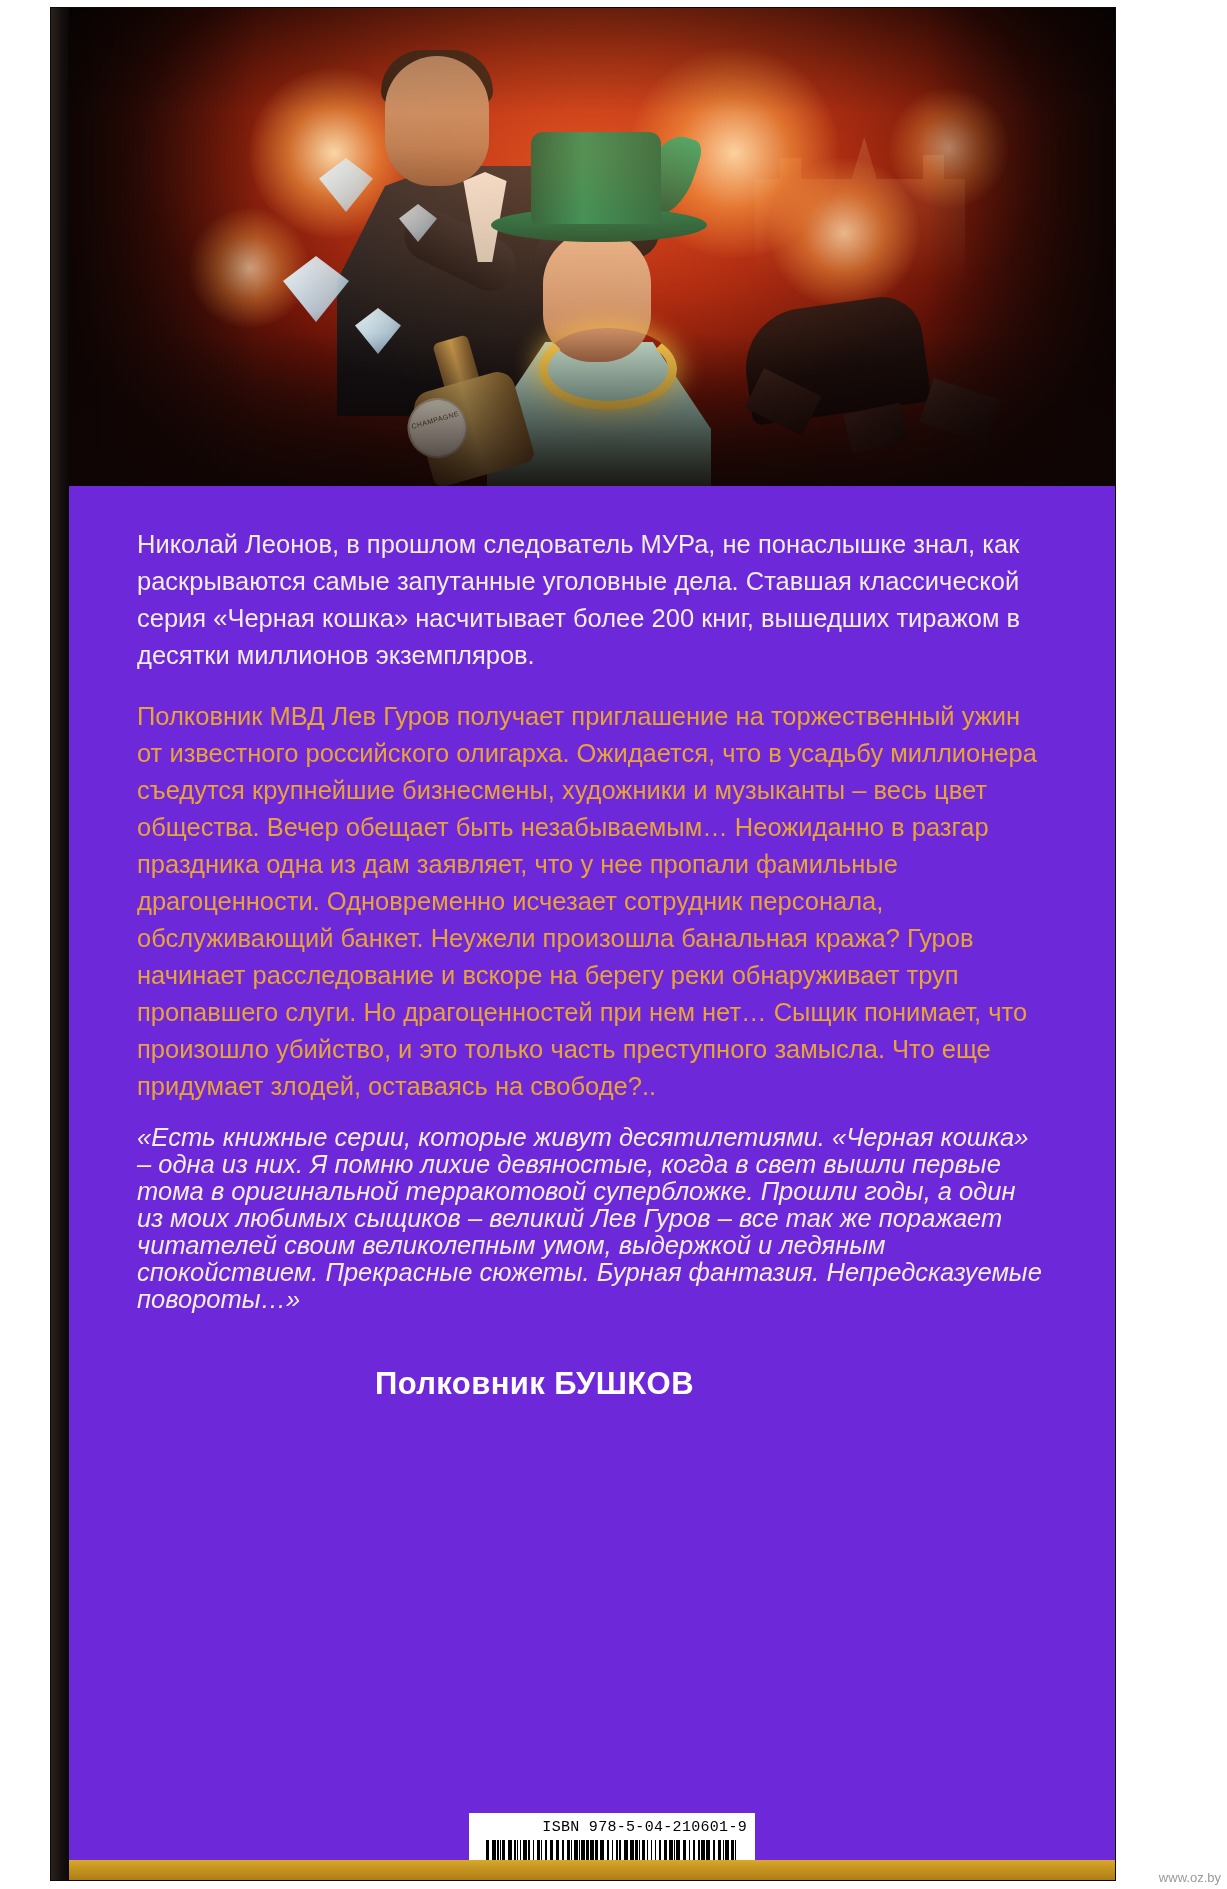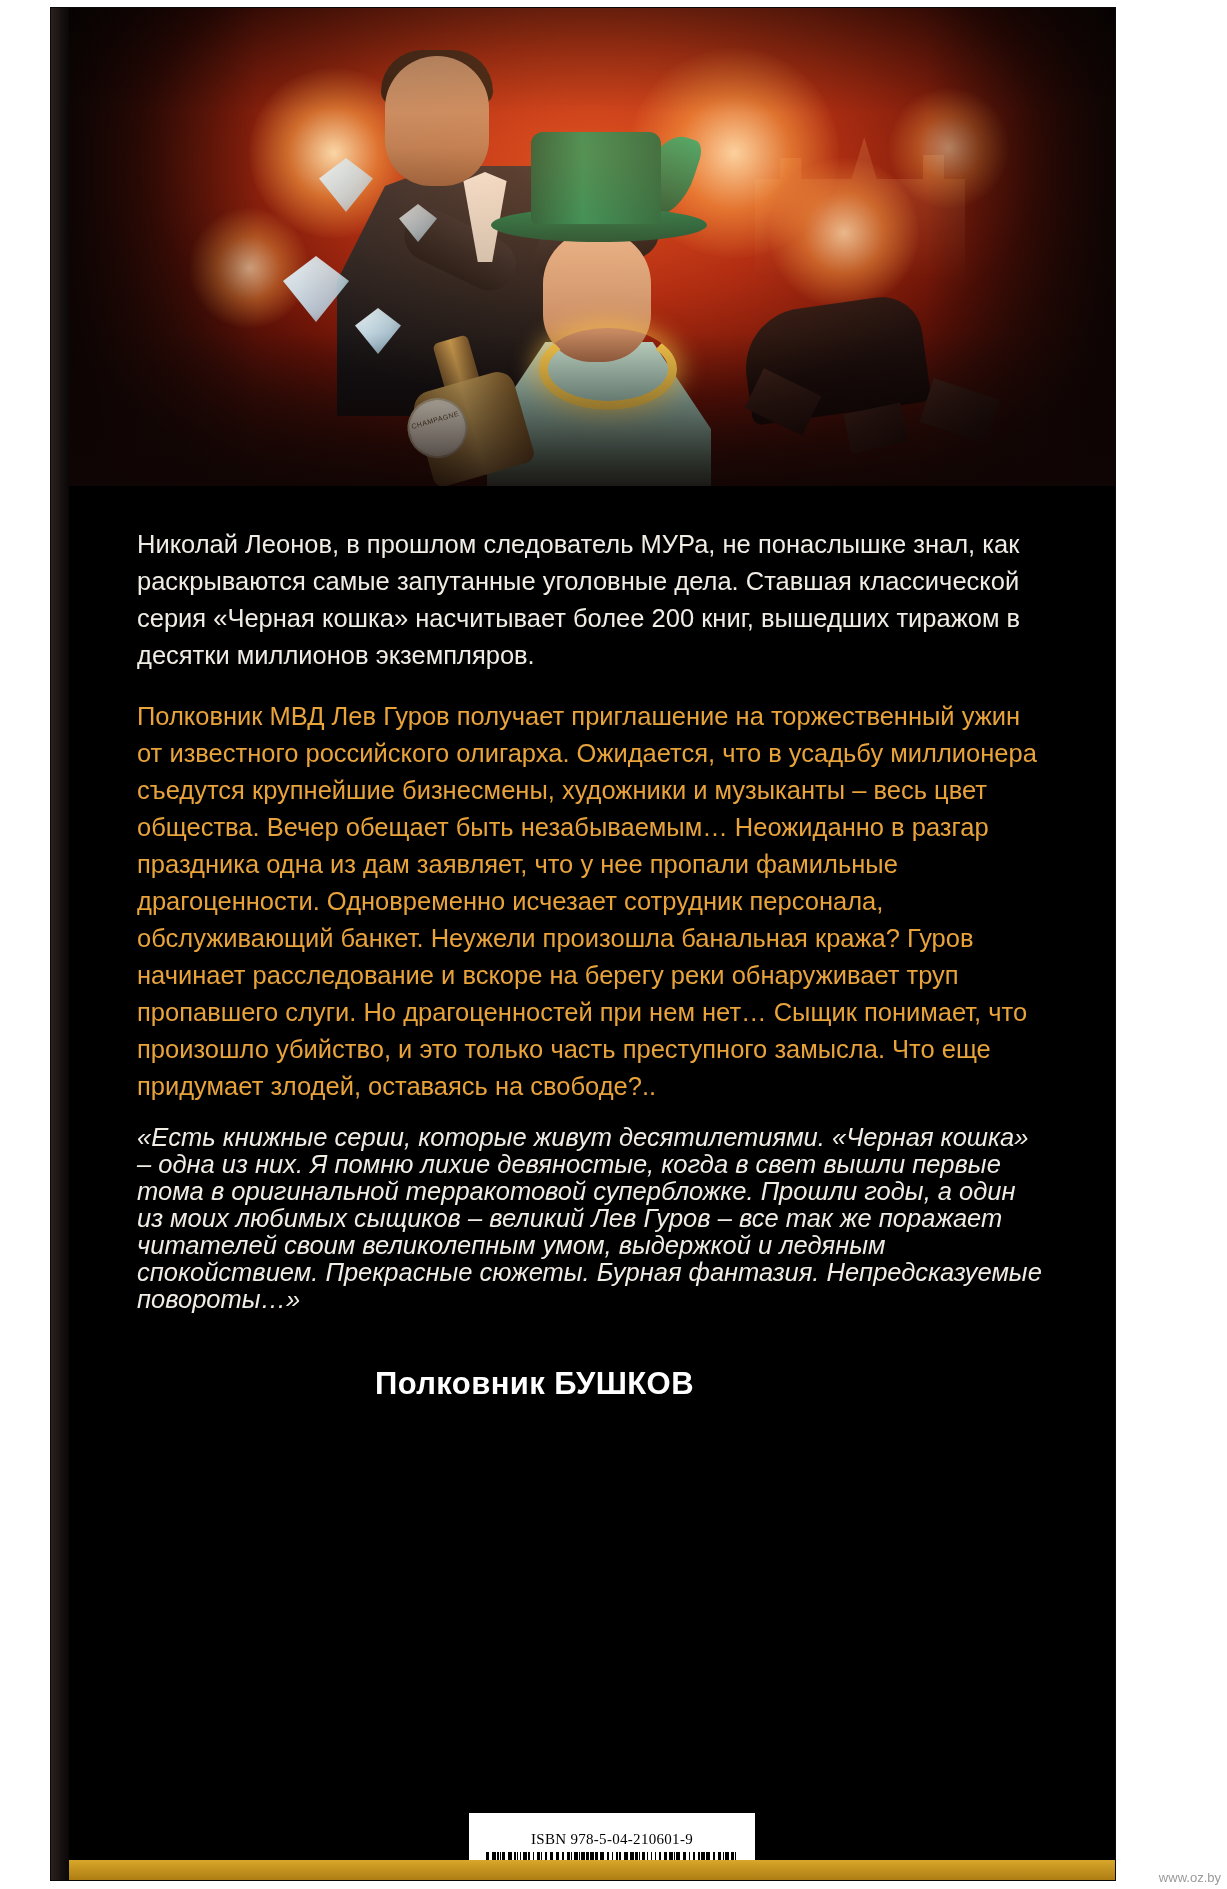--- a/index.html
+++ b/index.html
@@ -281,7 +281,7 @@
     top: 478px;
     width: 1046px;
     bottom: 0;
-    background: #000000;
+    background: #6d28d9;
   }
 
   .para {

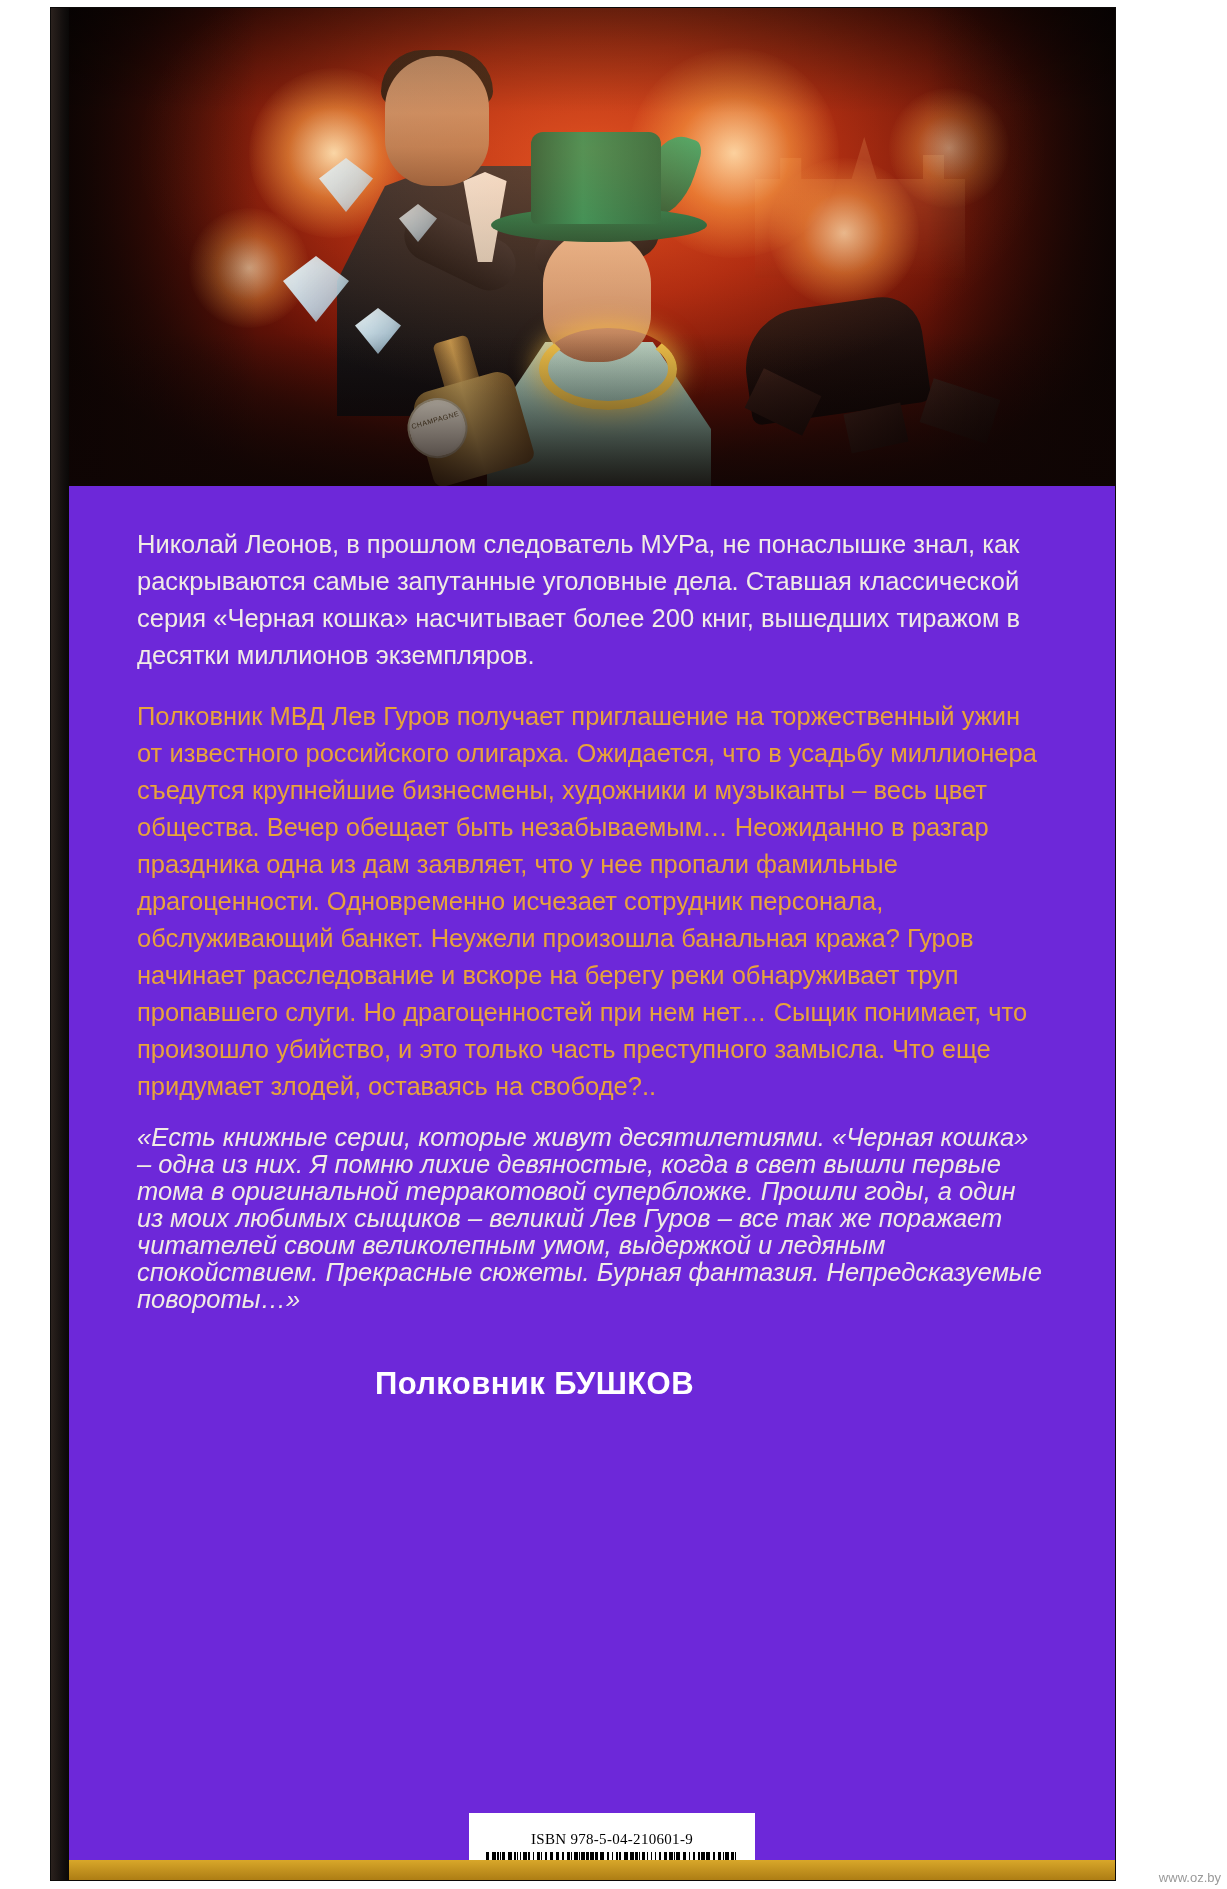--- a/index.html
+++ b/index.html
@@ -328,12 +328,11 @@
     box-sizing: border-box;
   }
   .isbn-text {
-    text-align: center;
+    text-align: right;
     font-size: 15px;
     color: #000;
-    font-family: Liberation Serif, serif;
+    font-family: Liberation Mono, monospace;
     letter-spacing: 0.3px;
-    margin-top: 12px;
   }
   .bars {
     margin: 4px auto 0 auto;

